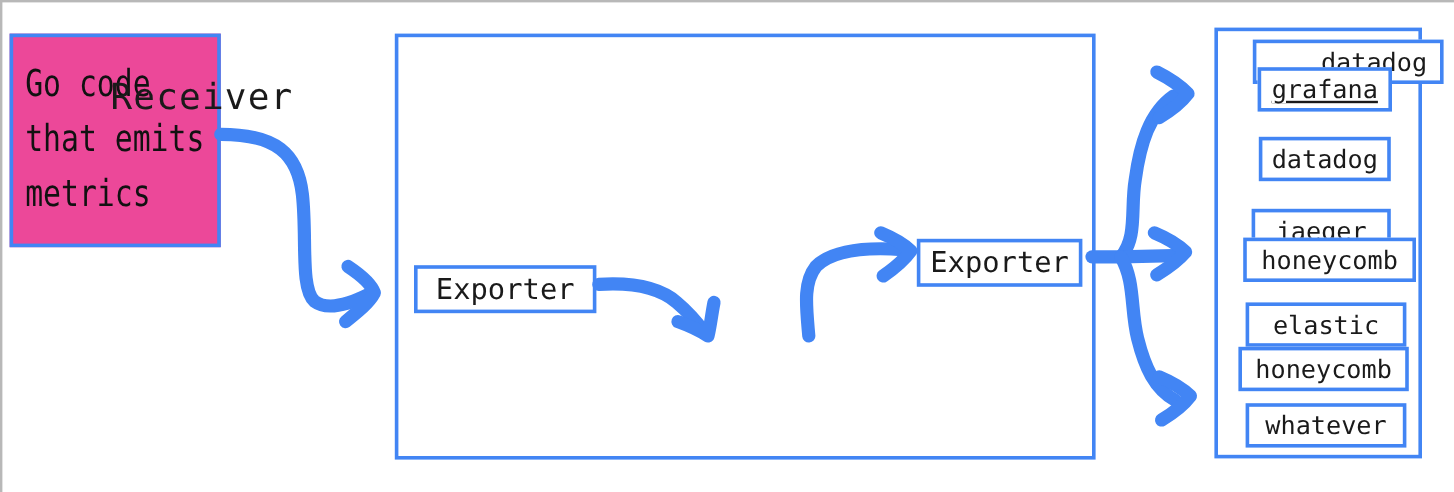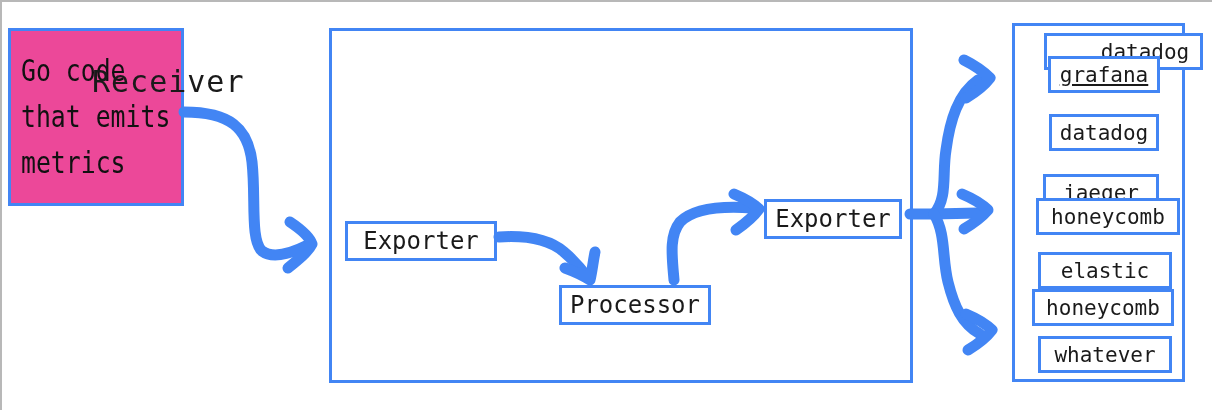--- a/index.html
+++ b/index.html
@@ -106,7 +106,6 @@
   <div id="collector-title">Receiver</div>
 
   <div class="abs inner-box" id="receiver-box">Exporter</div>
-  <div class="abs inner-box" id="processor-box">Processor</div>
   <div class="abs inner-box" id="exporter-box">Exporter</div>
 
   <div class="abs box-outline" id="destinations-box"></div>

